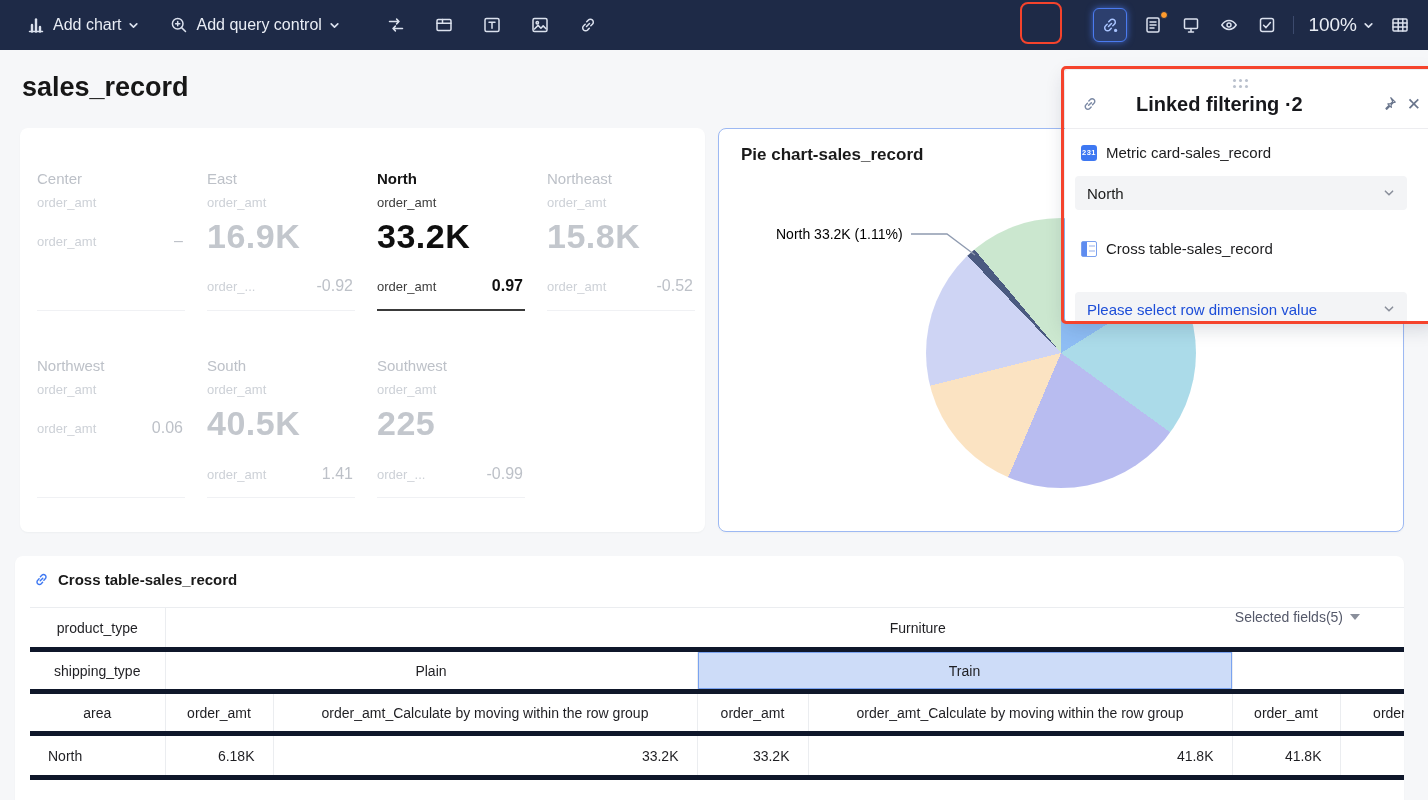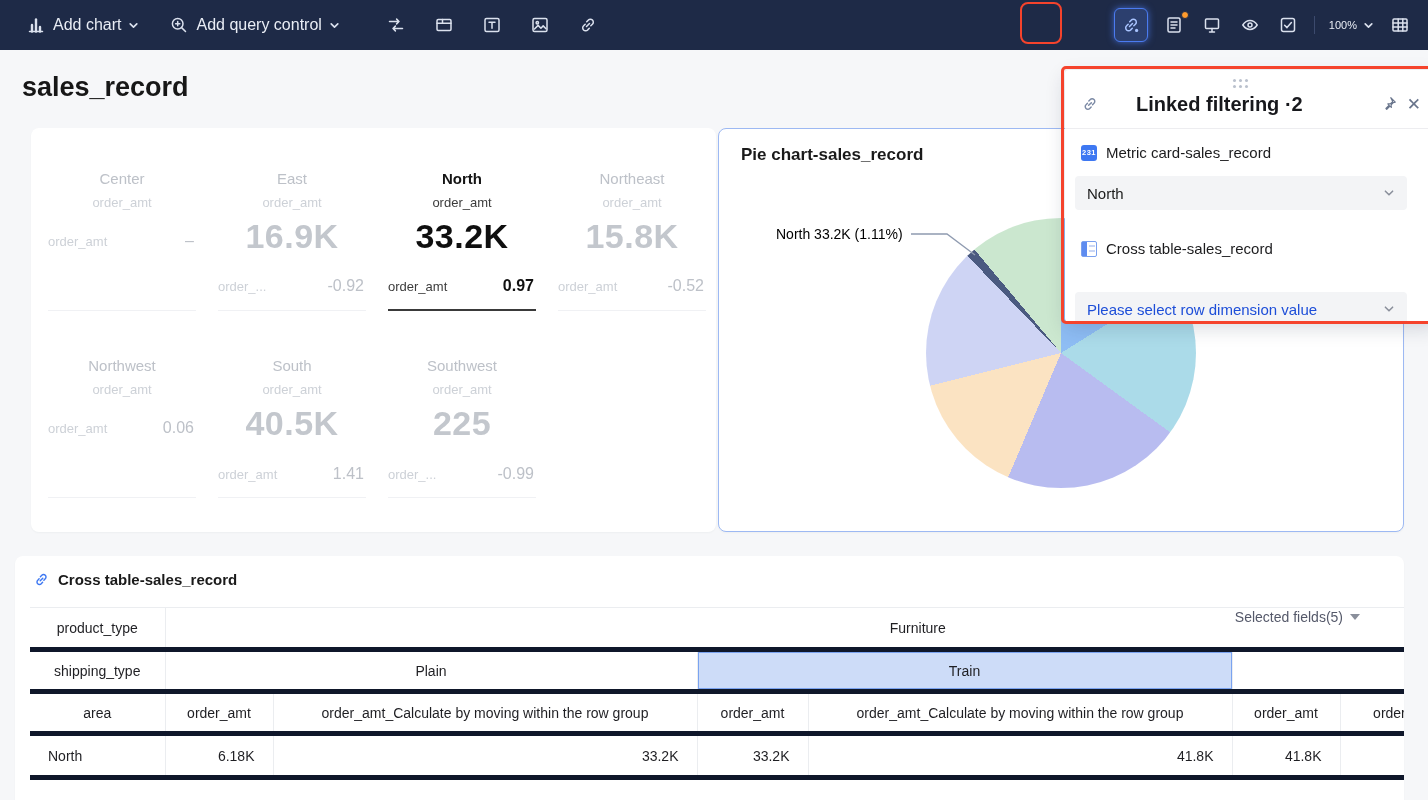--- a/index.html
+++ b/index.html
@@ -33,7 +33,7 @@
     display:flex; align-items:center; justify-content:center;
   }
   .tb-divider { width:1px; height:18px; background:#3c4a6d; }
-  .tb-zoom { display:flex; align-items:center; gap:6px; color:#e9edf5; font-size:11px; cursor:pointer; }
+  .tb-zoom { display:flex; align-items:center; gap:6px; color:#e9edf5; font-size:19px; cursor:pointer; }
   .badge-dot {
     position:absolute; top:-2px; right:-3px; width:8px; height:8px;
     border-radius:50%; background:#ff9b2d; border:1.5px solid #1e2a47;

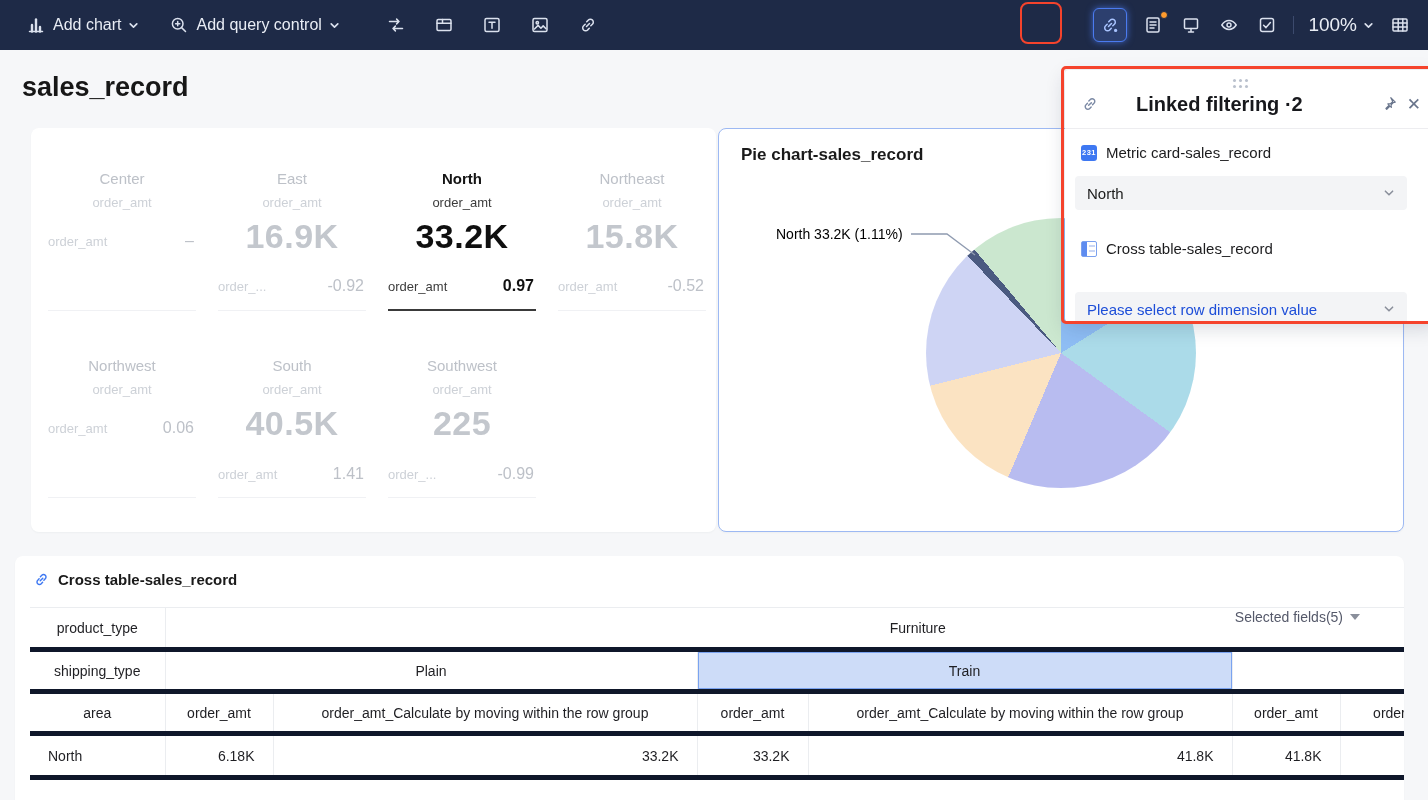--- a/index.html
+++ b/index.html
@@ -47,7 +47,7 @@
   .panel { background:#fff; border-radius:8px; position:absolute; box-shadow:0 1px 2px rgba(31,45,61,.04); }
 
   
-  .metric-panel { left:31px; top:128px; width:685px; height:404px;text-align:center; }
+  .metric-panel { left:20px; top:128px; width:685px; height:404px; }
   .metric-grid {
     position:absolute; left:17px; top:42px; width:658px;
     display:grid; grid-template-columns:repeat(4,148px); column-gap:22px; row-gap:46px;

